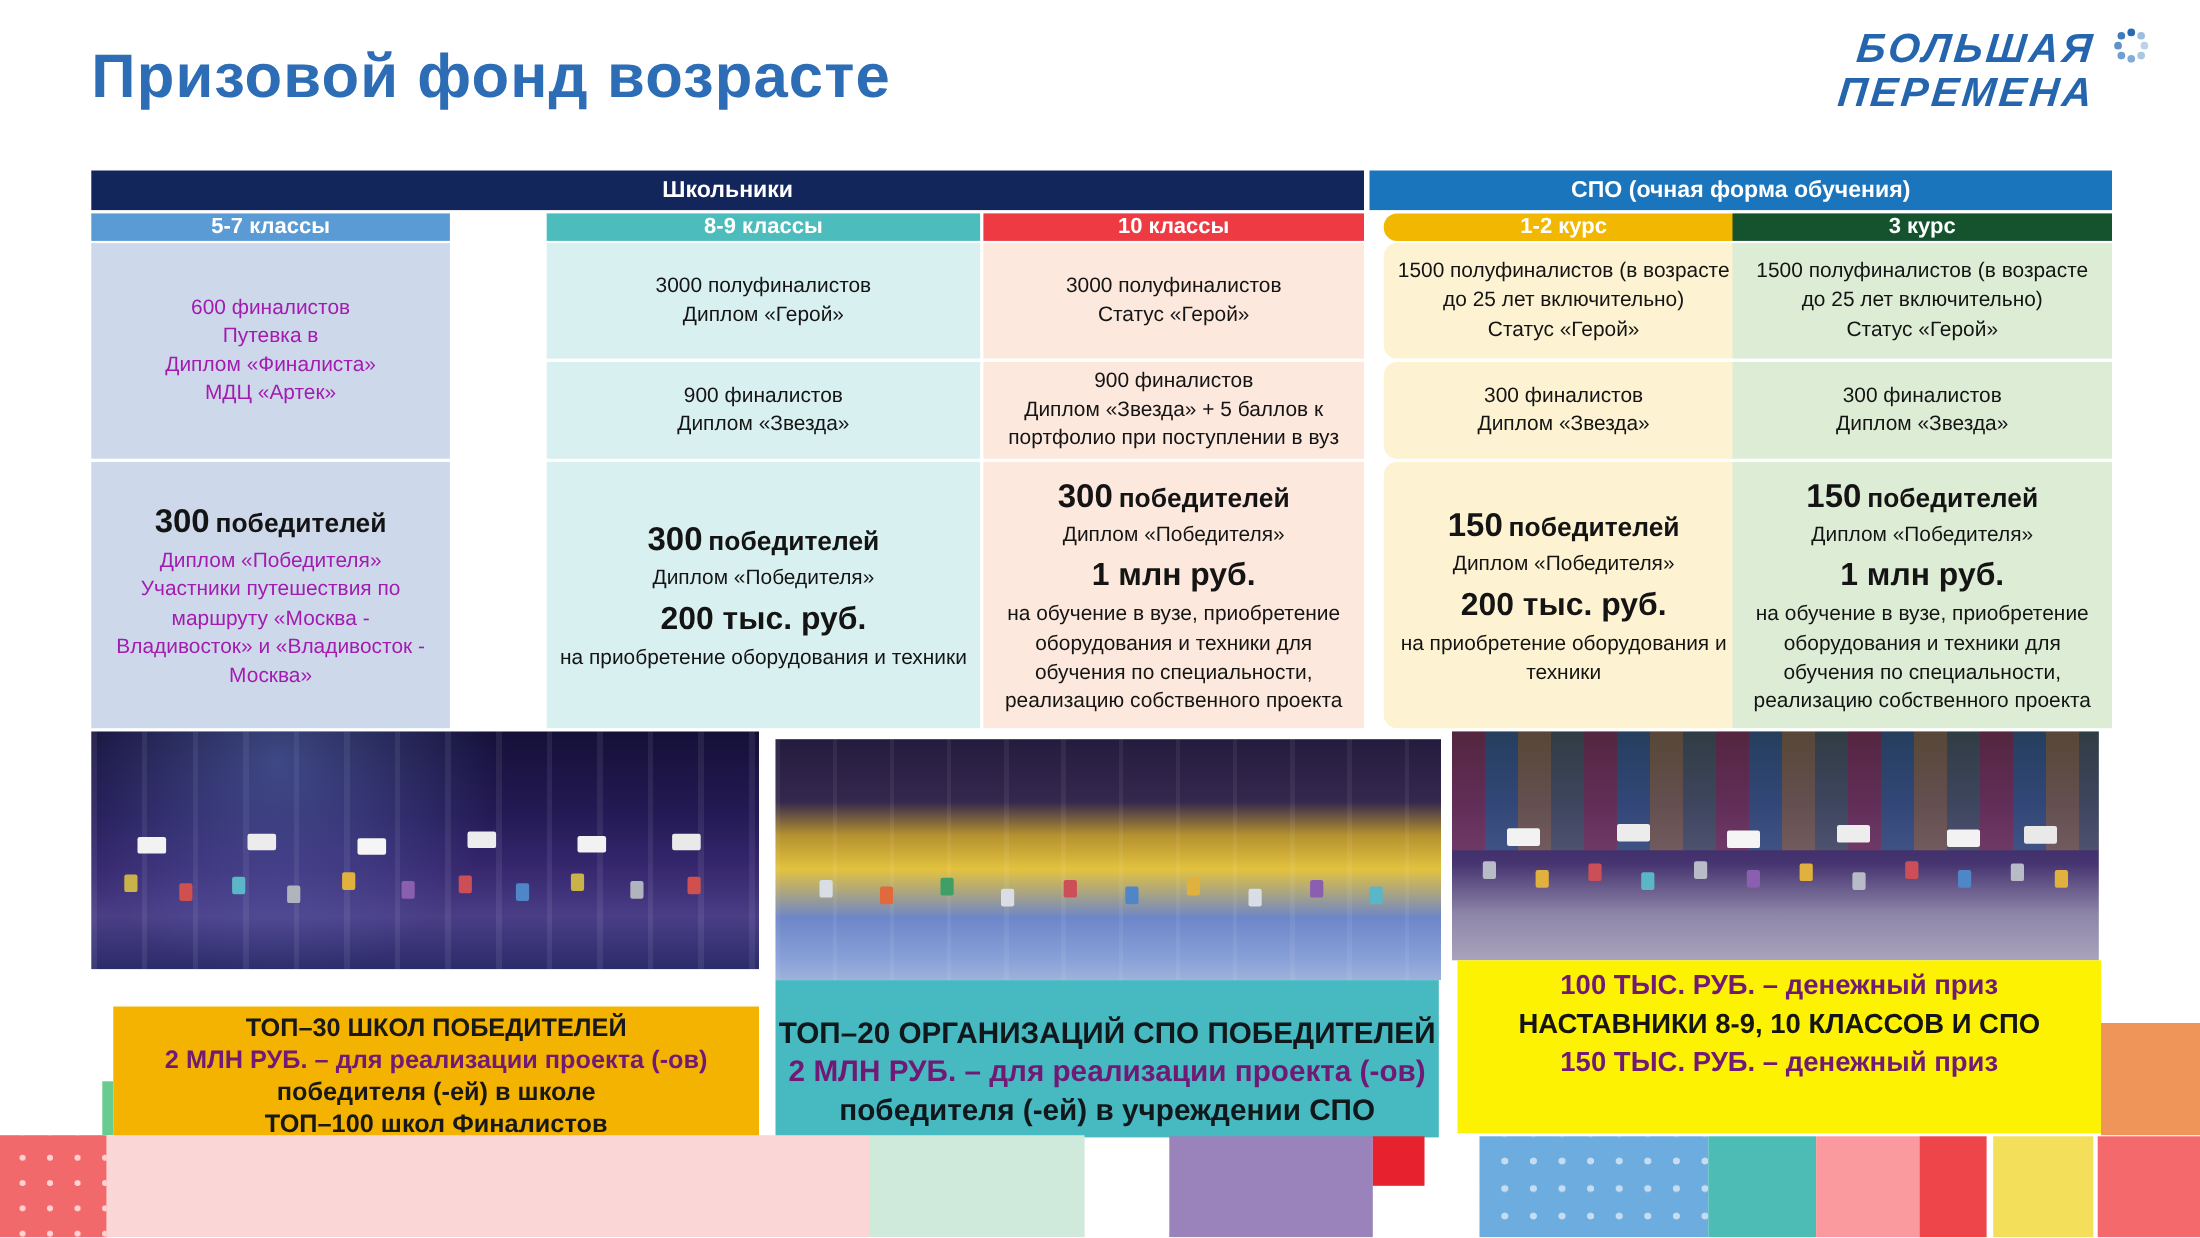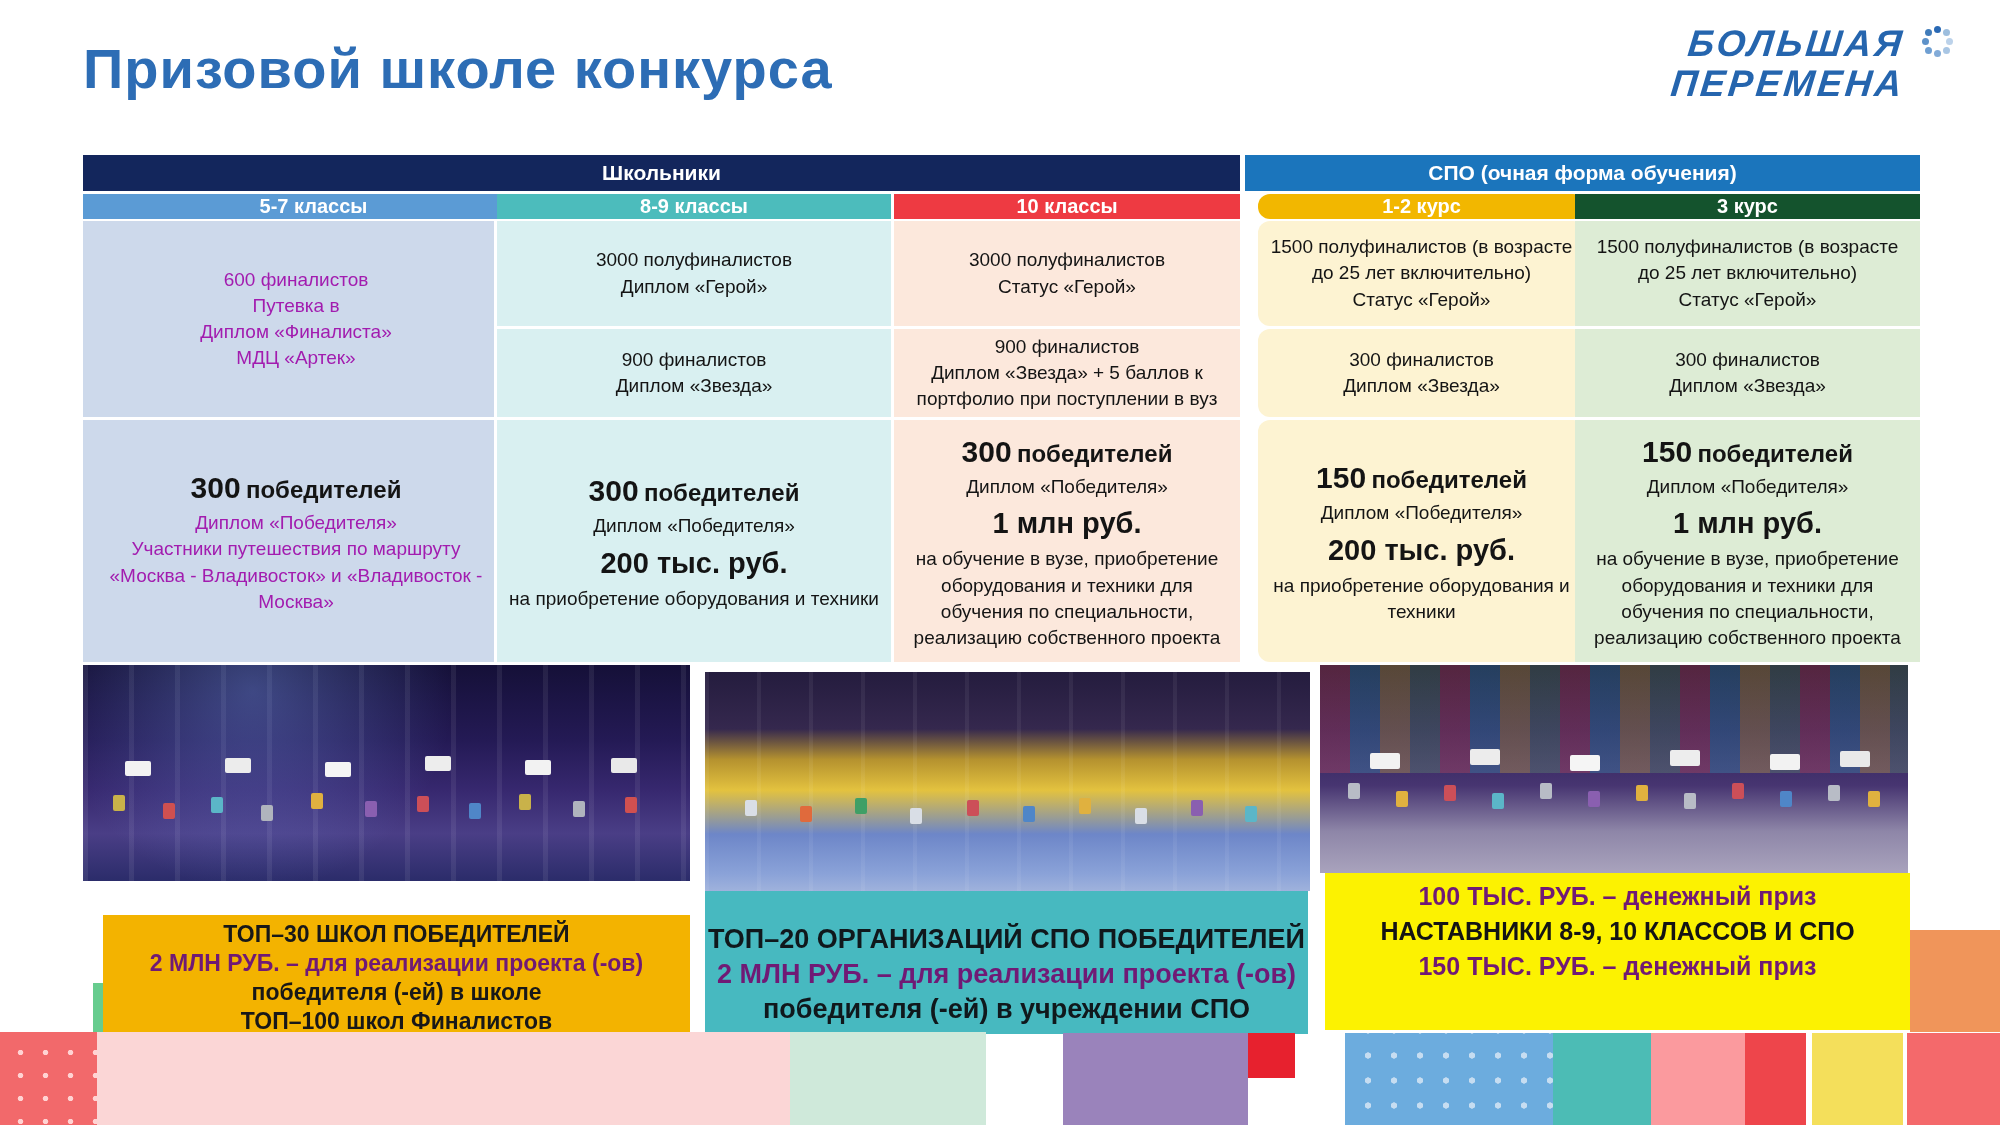--- a/index.html
+++ b/index.html
@@ -120,7 +120,7 @@
 
 <div class="slide">
 
-  <div class="page-title">Призовой школе конкурса</div>
+  <div class="page-title">Призовой фонд возрасте</div>
   <div class="logo">
     <div class="logo-text">БОЛЬШАЯ</div>
     <div class="logo-text">ПЕРЕМЕНА</div>

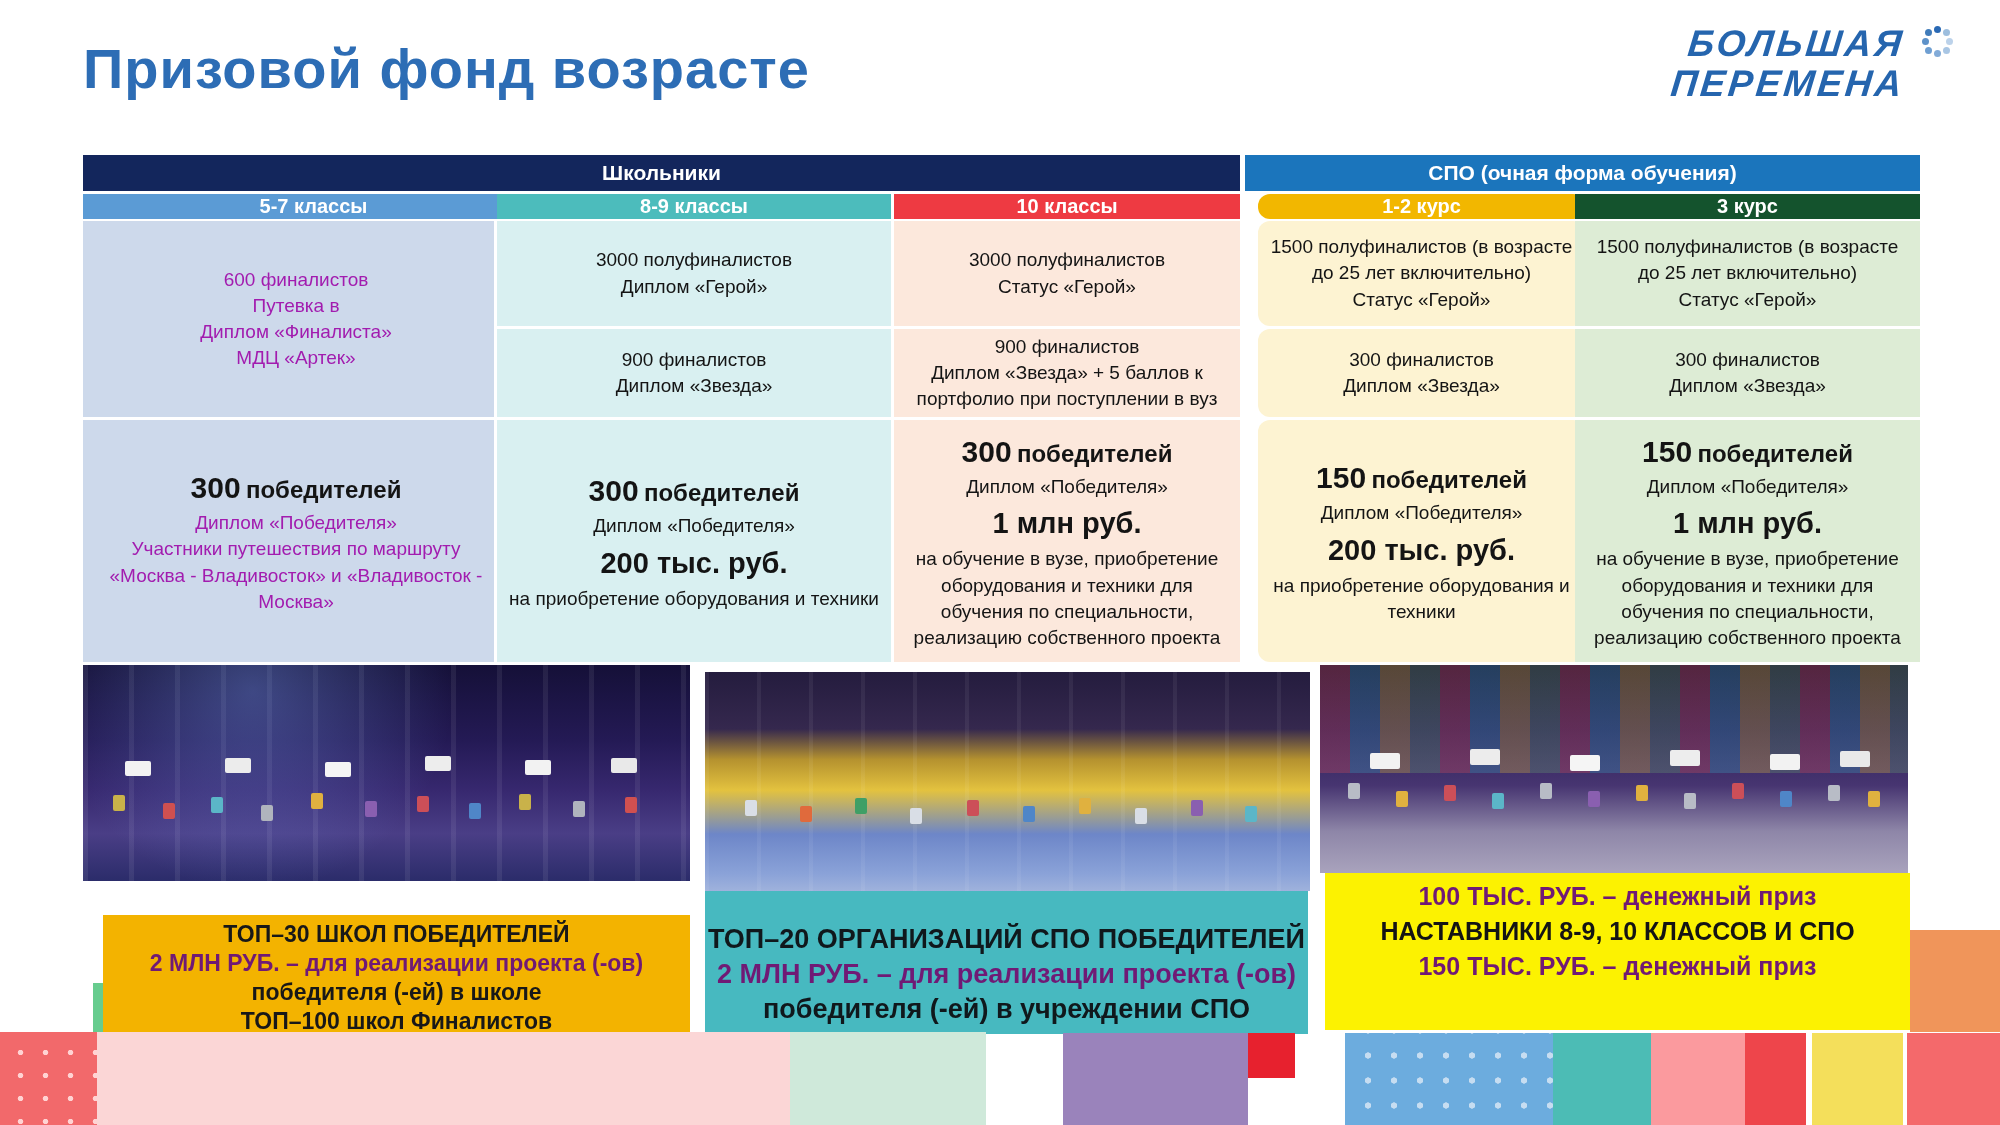--- a/index.html
+++ b/index.html
@@ -39,7 +39,7 @@
   .money{font-weight:700;font-size:29px;margin:3px 0;}
 
   
-  .c1{left:83px;width:411px;padding-left:25px;}
+  .c1{left:83px;width:326px;}
   .c2{left:497px;width:394px;}
   .c3{left:894px;width:346px;}
   .c4{left:1258px;width:327px;border-radius:12px;}

